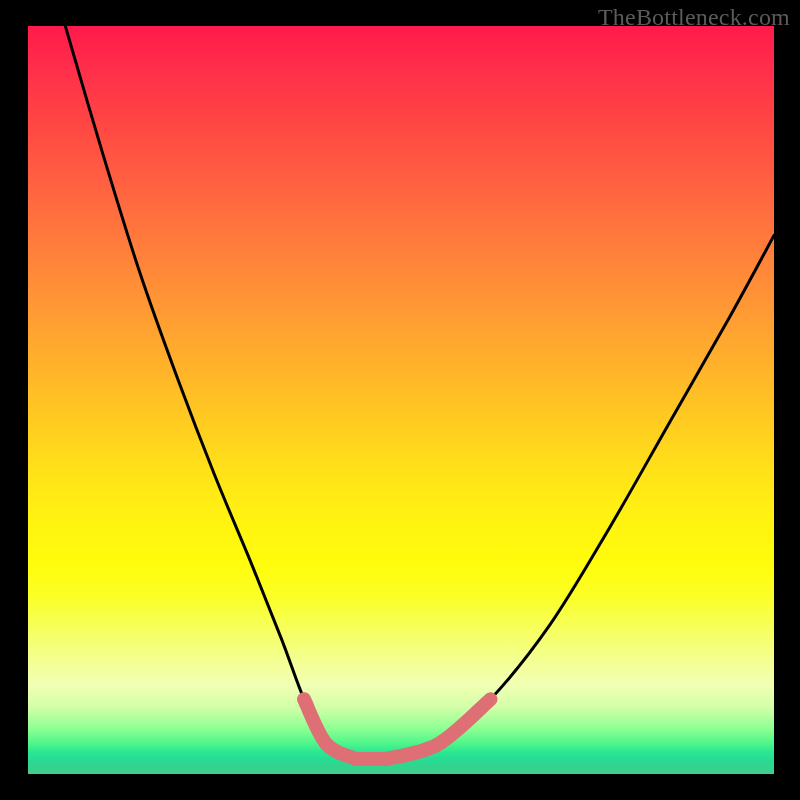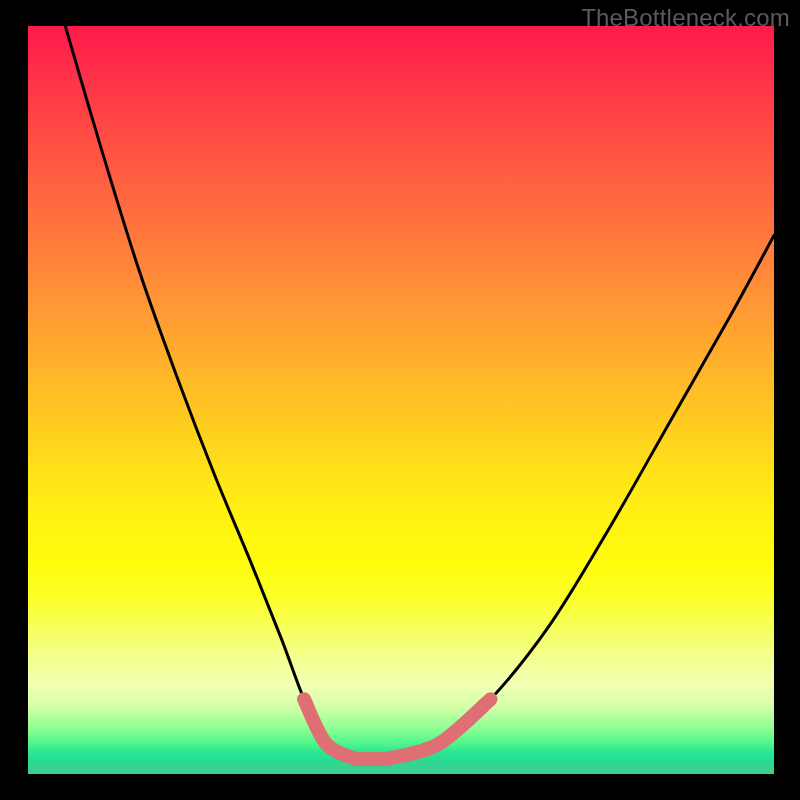--- a/index.html
+++ b/index.html
@@ -67,6 +67,7 @@
     color: #5b5b5b;
     font-size: 24px;
     letter-spacing: 0.2px;
+    font-family: Liberation Serif, serif;
   }
 </style>
 </head>

